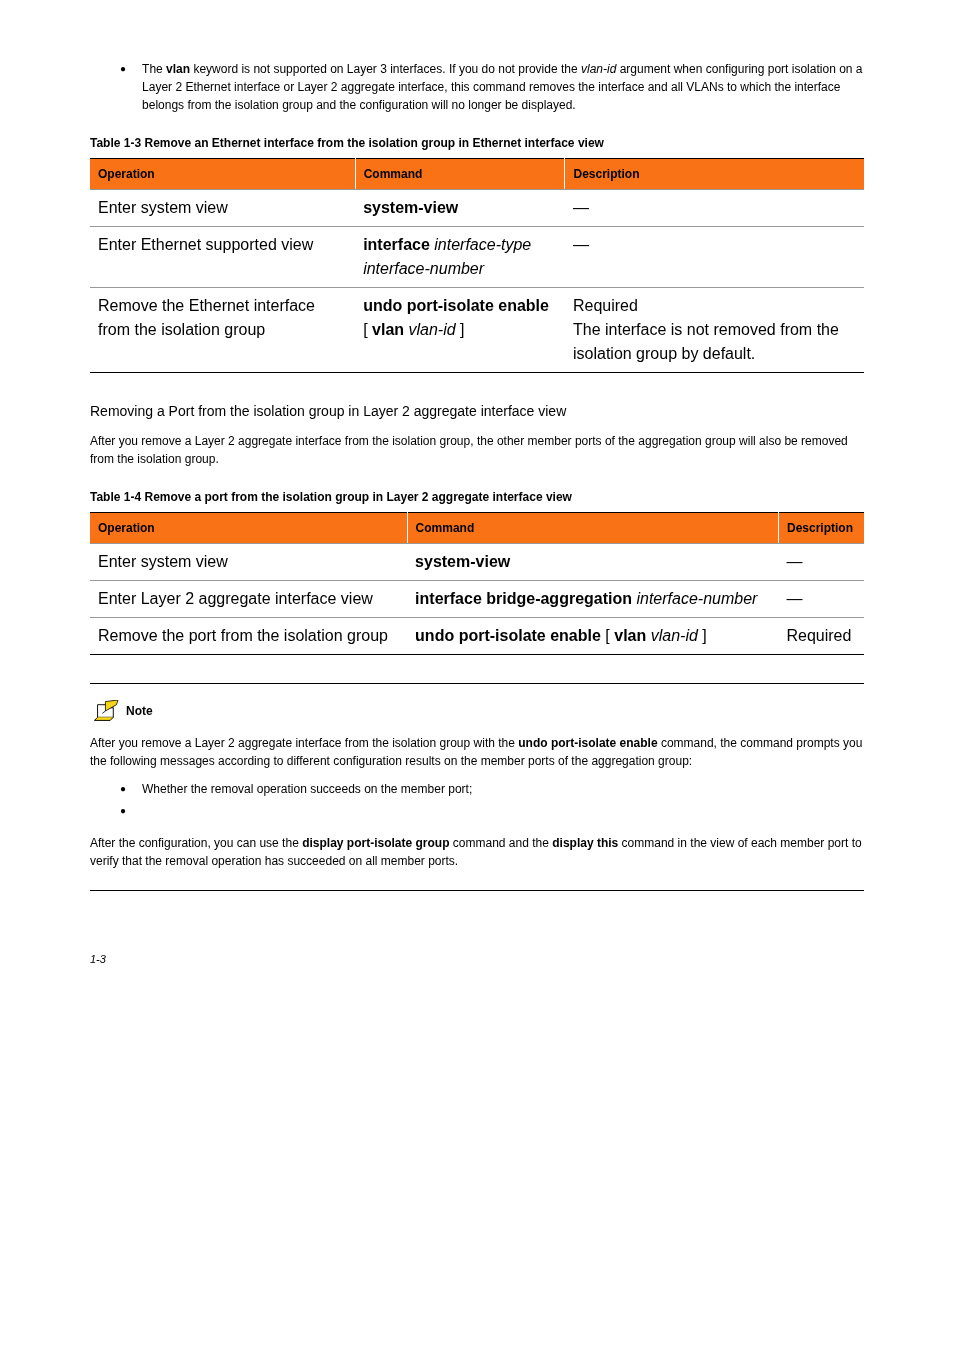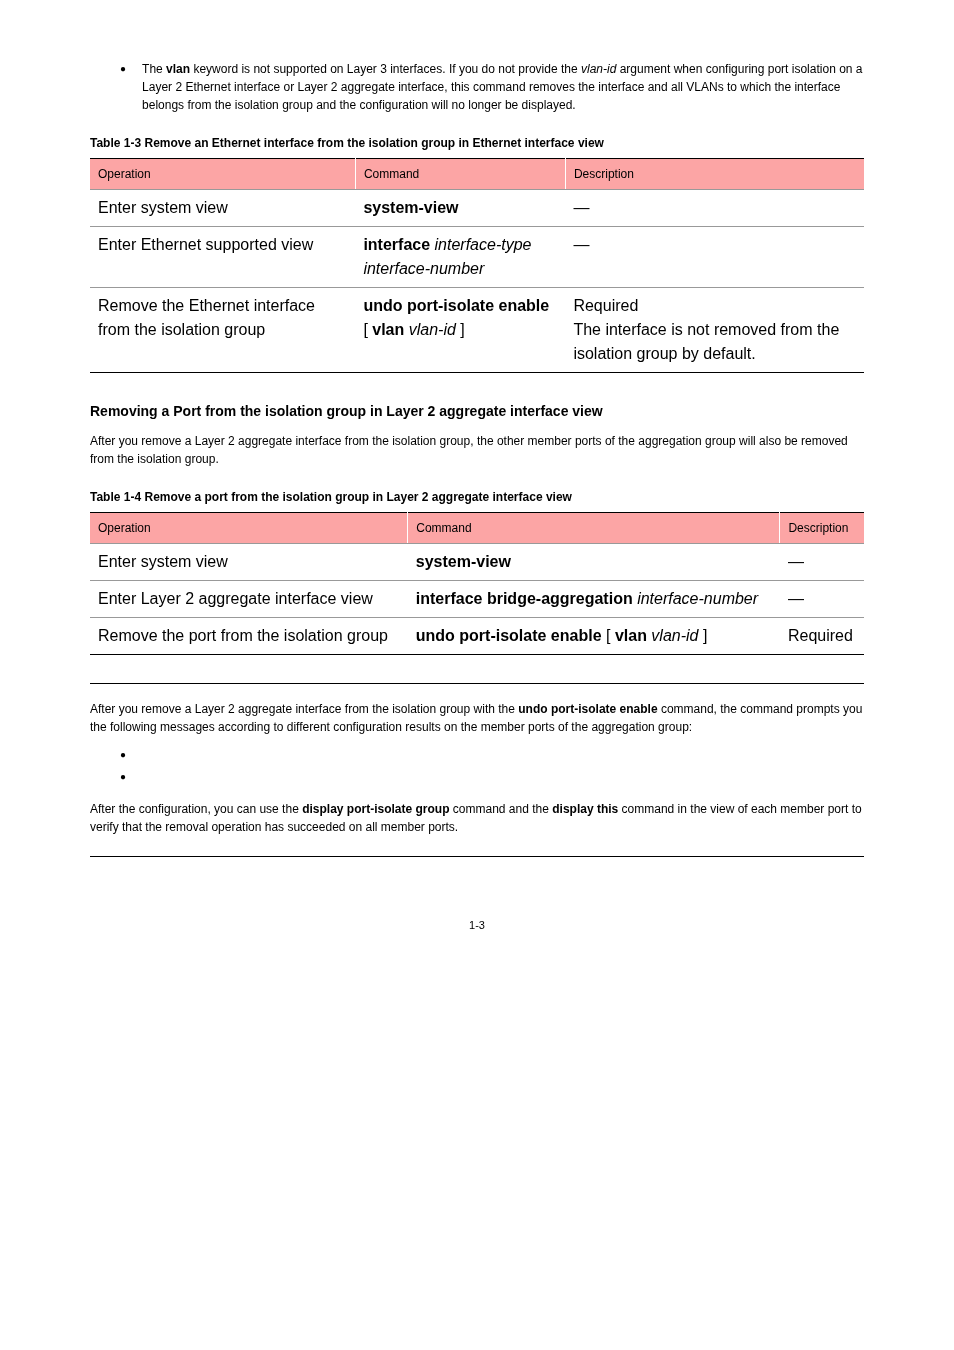--- a/index.html
+++ b/index.html
@@ -39,11 +39,11 @@
       margin-bottom: 20px;
     }
     th {
-      background: #fca5a5;
+      background: #f97316;
       text-align: left;
       padding: 6px 8px;
       font-size: 12px;
-      font-weight: normal;
+      font-weight: bold;
       border-top: 1.5px solid #000;
       border-bottom: 1px solid #999;
       border-right: 1px solid #fff;

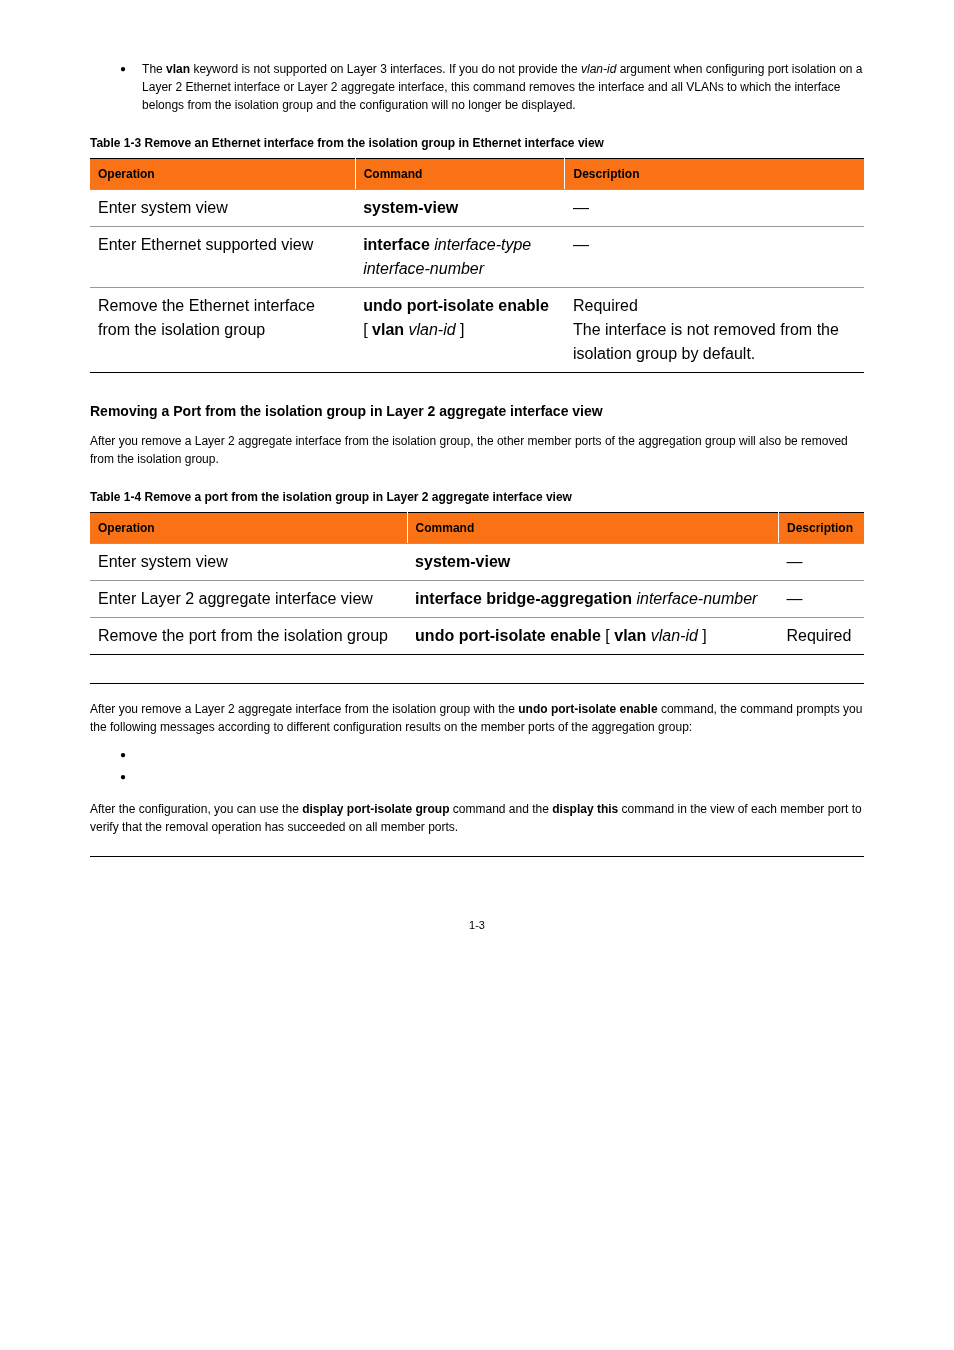--- a/index.html
+++ b/index.html
@@ -63,7 +63,7 @@
     }
     .section-heading {
       font-size: 14px;
-      font-weight: bold;
+      font-weight: normal;
       margin-top: 28px;
       margin-bottom: 10px;
     }

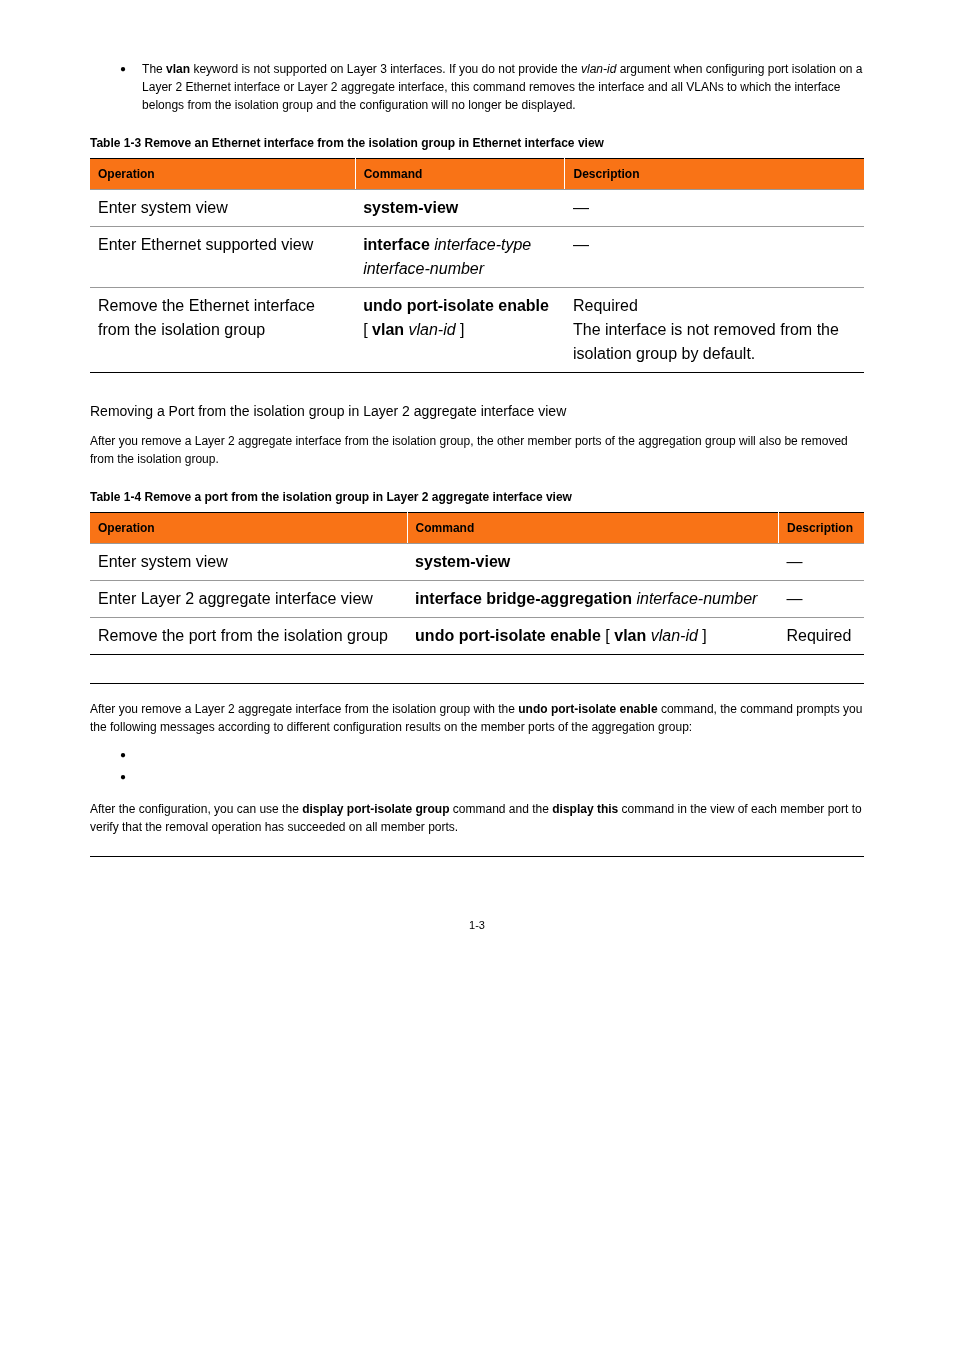--- a/index.html
+++ b/index.html
@@ -192,6 +192,16 @@
 </table>
 
 <div class="note-box">
+  <div class="note-header">
+    <svg class="note-icon" viewBox="0 0 32 28">
+      <path d="M 4 22 L 4 6 L 20 6 L 24 10 L 24 22 Z" fill="#fff" stroke="#000" stroke-width="1.2"></path>
+      <path d="M 4 22 L 0 26 L 20 26 L 24 22" fill="#f5d516" stroke="#000" stroke-width="1.2"></path>
+      <path d="M 20 6 L 20 10 L 24 10" fill="none" stroke="#000" stroke-width="1"></path>
+      <path d="M 14 2 L 30 0 L 28 6 L 14 14 Z" fill="#f5d516" stroke="#000" stroke-width="1"></path>
+      <path d="M 10 17 L 14 14" stroke="#000" stroke-width="1"></path>
+    </svg>
+    <span class="note-label">Note</span>
+  </div>
   <div class="note-body">
     <span>After you remove a Layer 2 aggregate interface from the isolation group with the </span><span class="bold">undo port-isolate enable</span><span> command, the command prompts you the following messages according to different configuration results on the member ports of the aggregation group:</span>
   </div>

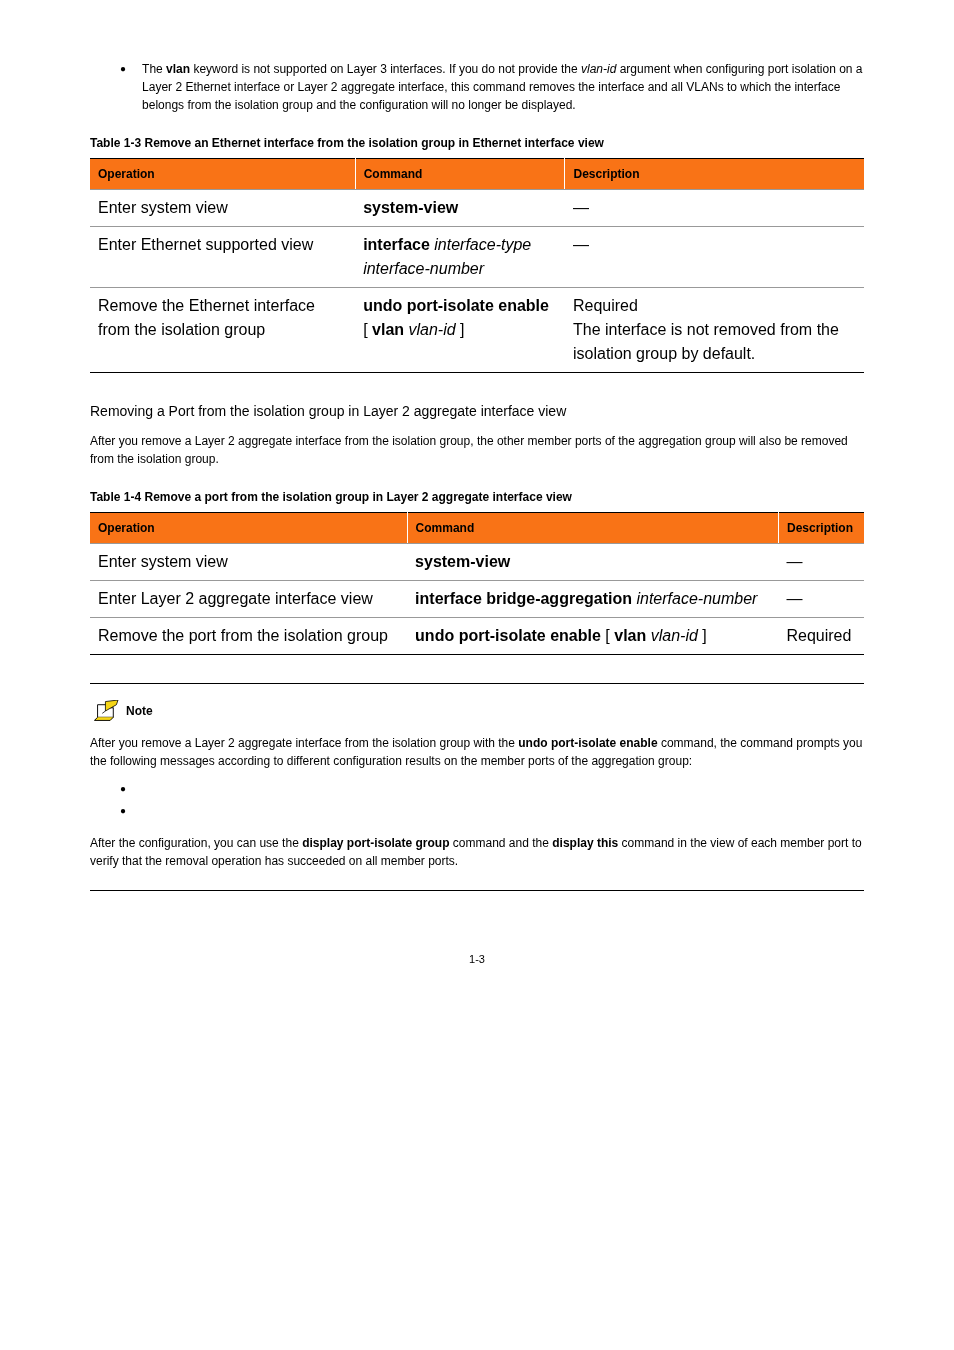--- a/index.html
+++ b/index.html
@@ -208,6 +208,7 @@
   <ul class="note-bullets">
     <li>
         <span class="b">●</span>
+        <span>Whether the removal operation succeeds on the member port;</span>
       </li>
     <li>
         <span class="b">●</span>

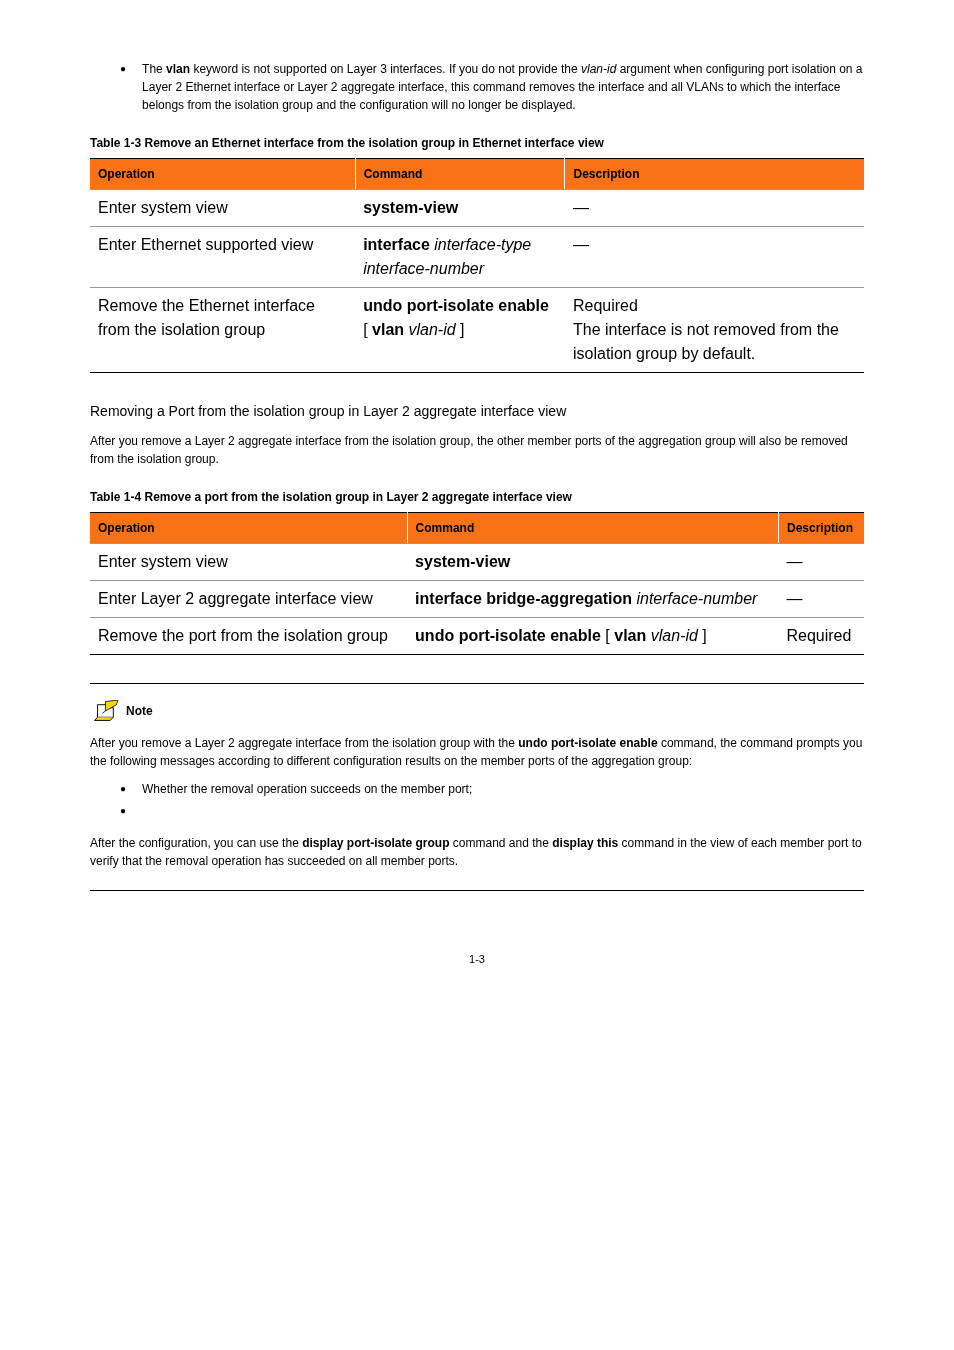--- a/index.html
+++ b/index.html
@@ -111,9 +111,10 @@
     .post-note {
     }
     .page-num {
-      text-align: center;
+      text-align: left;
       margin-top: 60px;
       font-size: 11px;
+      font-style: italic;
     }
   </style>
 </head>

